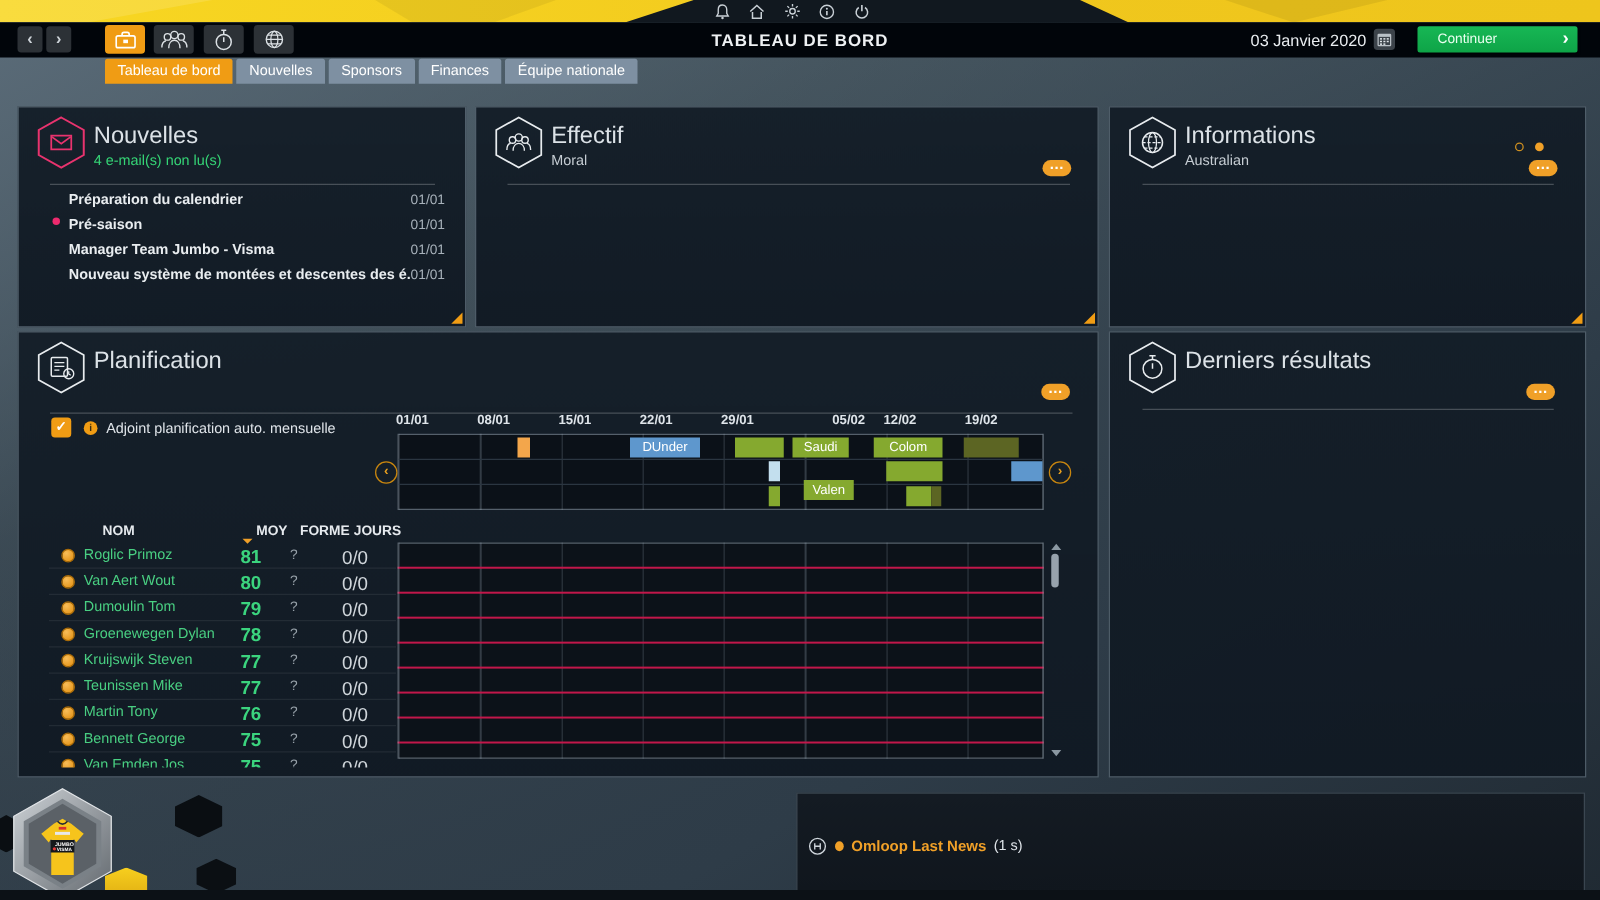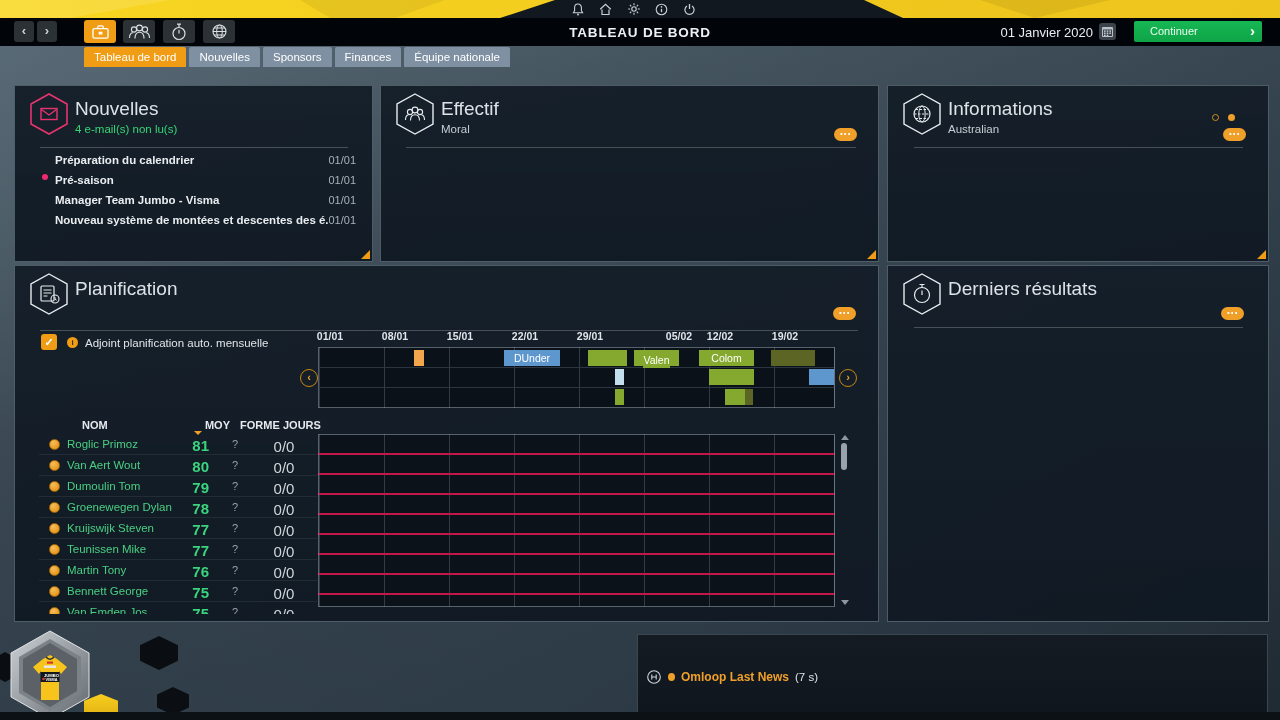--- a/index.html
+++ b/index.html
@@ -189,7 +189,7 @@
         </span>
     </div>
     <div class="tb-title">TABLEAU DE BORD</div>
-    <div class="tb-date">01 Janvier 2020</div>
+    <div class="tb-date">03 Janvier 2020</div>
     <div class="tb-calbtn">
       <span>
           <svg width="13" height="13" viewBox="0 0 13 13">

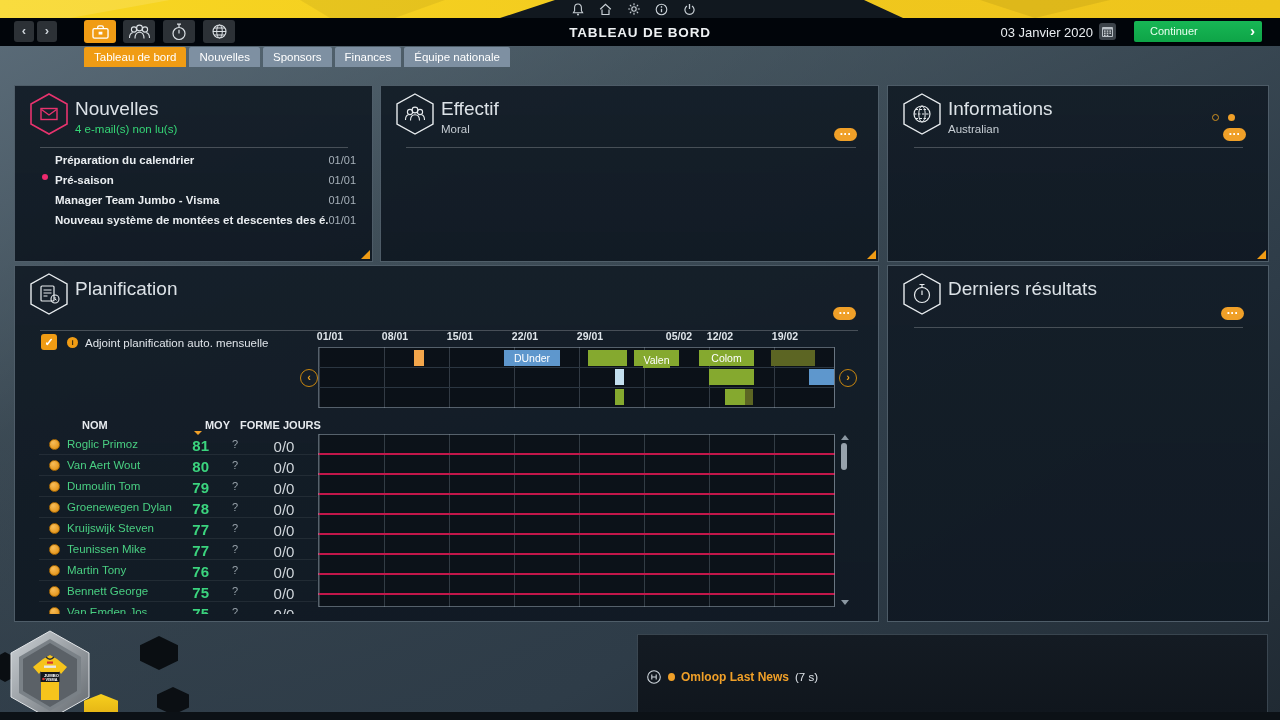--- a/index.html
+++ b/index.html
@@ -331,7 +331,7 @@
         <div class="cbar" style="left: 380px; width: 55px; top: 1.5px; background: rgb(133, 169, 47);">Colom</div>
         <div class="cbar" style="left: 452px; width: 44px; top: 1.5px; background: rgb(92, 101, 35);"></div>
         <div class="cbar" style="left: 296px; width: 9px; top: 21.2px; background: rgb(195, 223, 238); color: rgb(28, 50, 66);"></div>
-        <div class="cbar" style="left: 324px; width: 27px; top: 4px; background: rgb(133, 169, 47);">Valen</div>
+        <div class="cbar" style="left: 324px; width: 40px; top: 36px; background: rgb(133, 169, 47);">Valen</div>
         <div class="cbar" style="left: 390px; width: 45px; top: 21.2px; background: rgb(133, 169, 47);"></div>
         <div class="cbar" style="left: 490px; width: 25px; top: 21.2px; background: rgb(94, 151, 205);"></div>
         <div class="cbar" style="left: 296px; width: 9px; top: 40.9px; background: rgb(133, 169, 47);"></div>

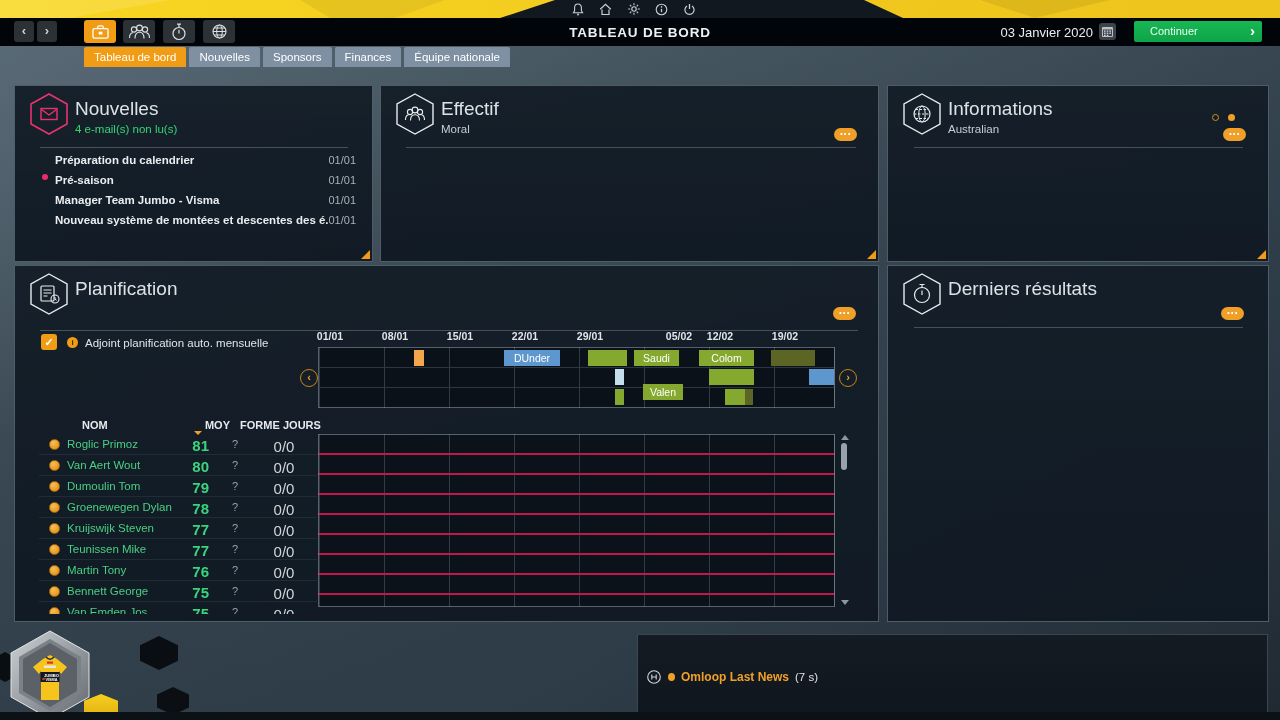--- a/index.html
+++ b/index.html
@@ -444,7 +444,7 @@
         </span>
       <span class="t-dot"></span>
       <span class="t-label">Omloop Last News</span>
-      <span class="t-suffix">(7 s)</span>
+      <span class="t-suffix">(1 s)</span>
     </div>
   </div>
 

